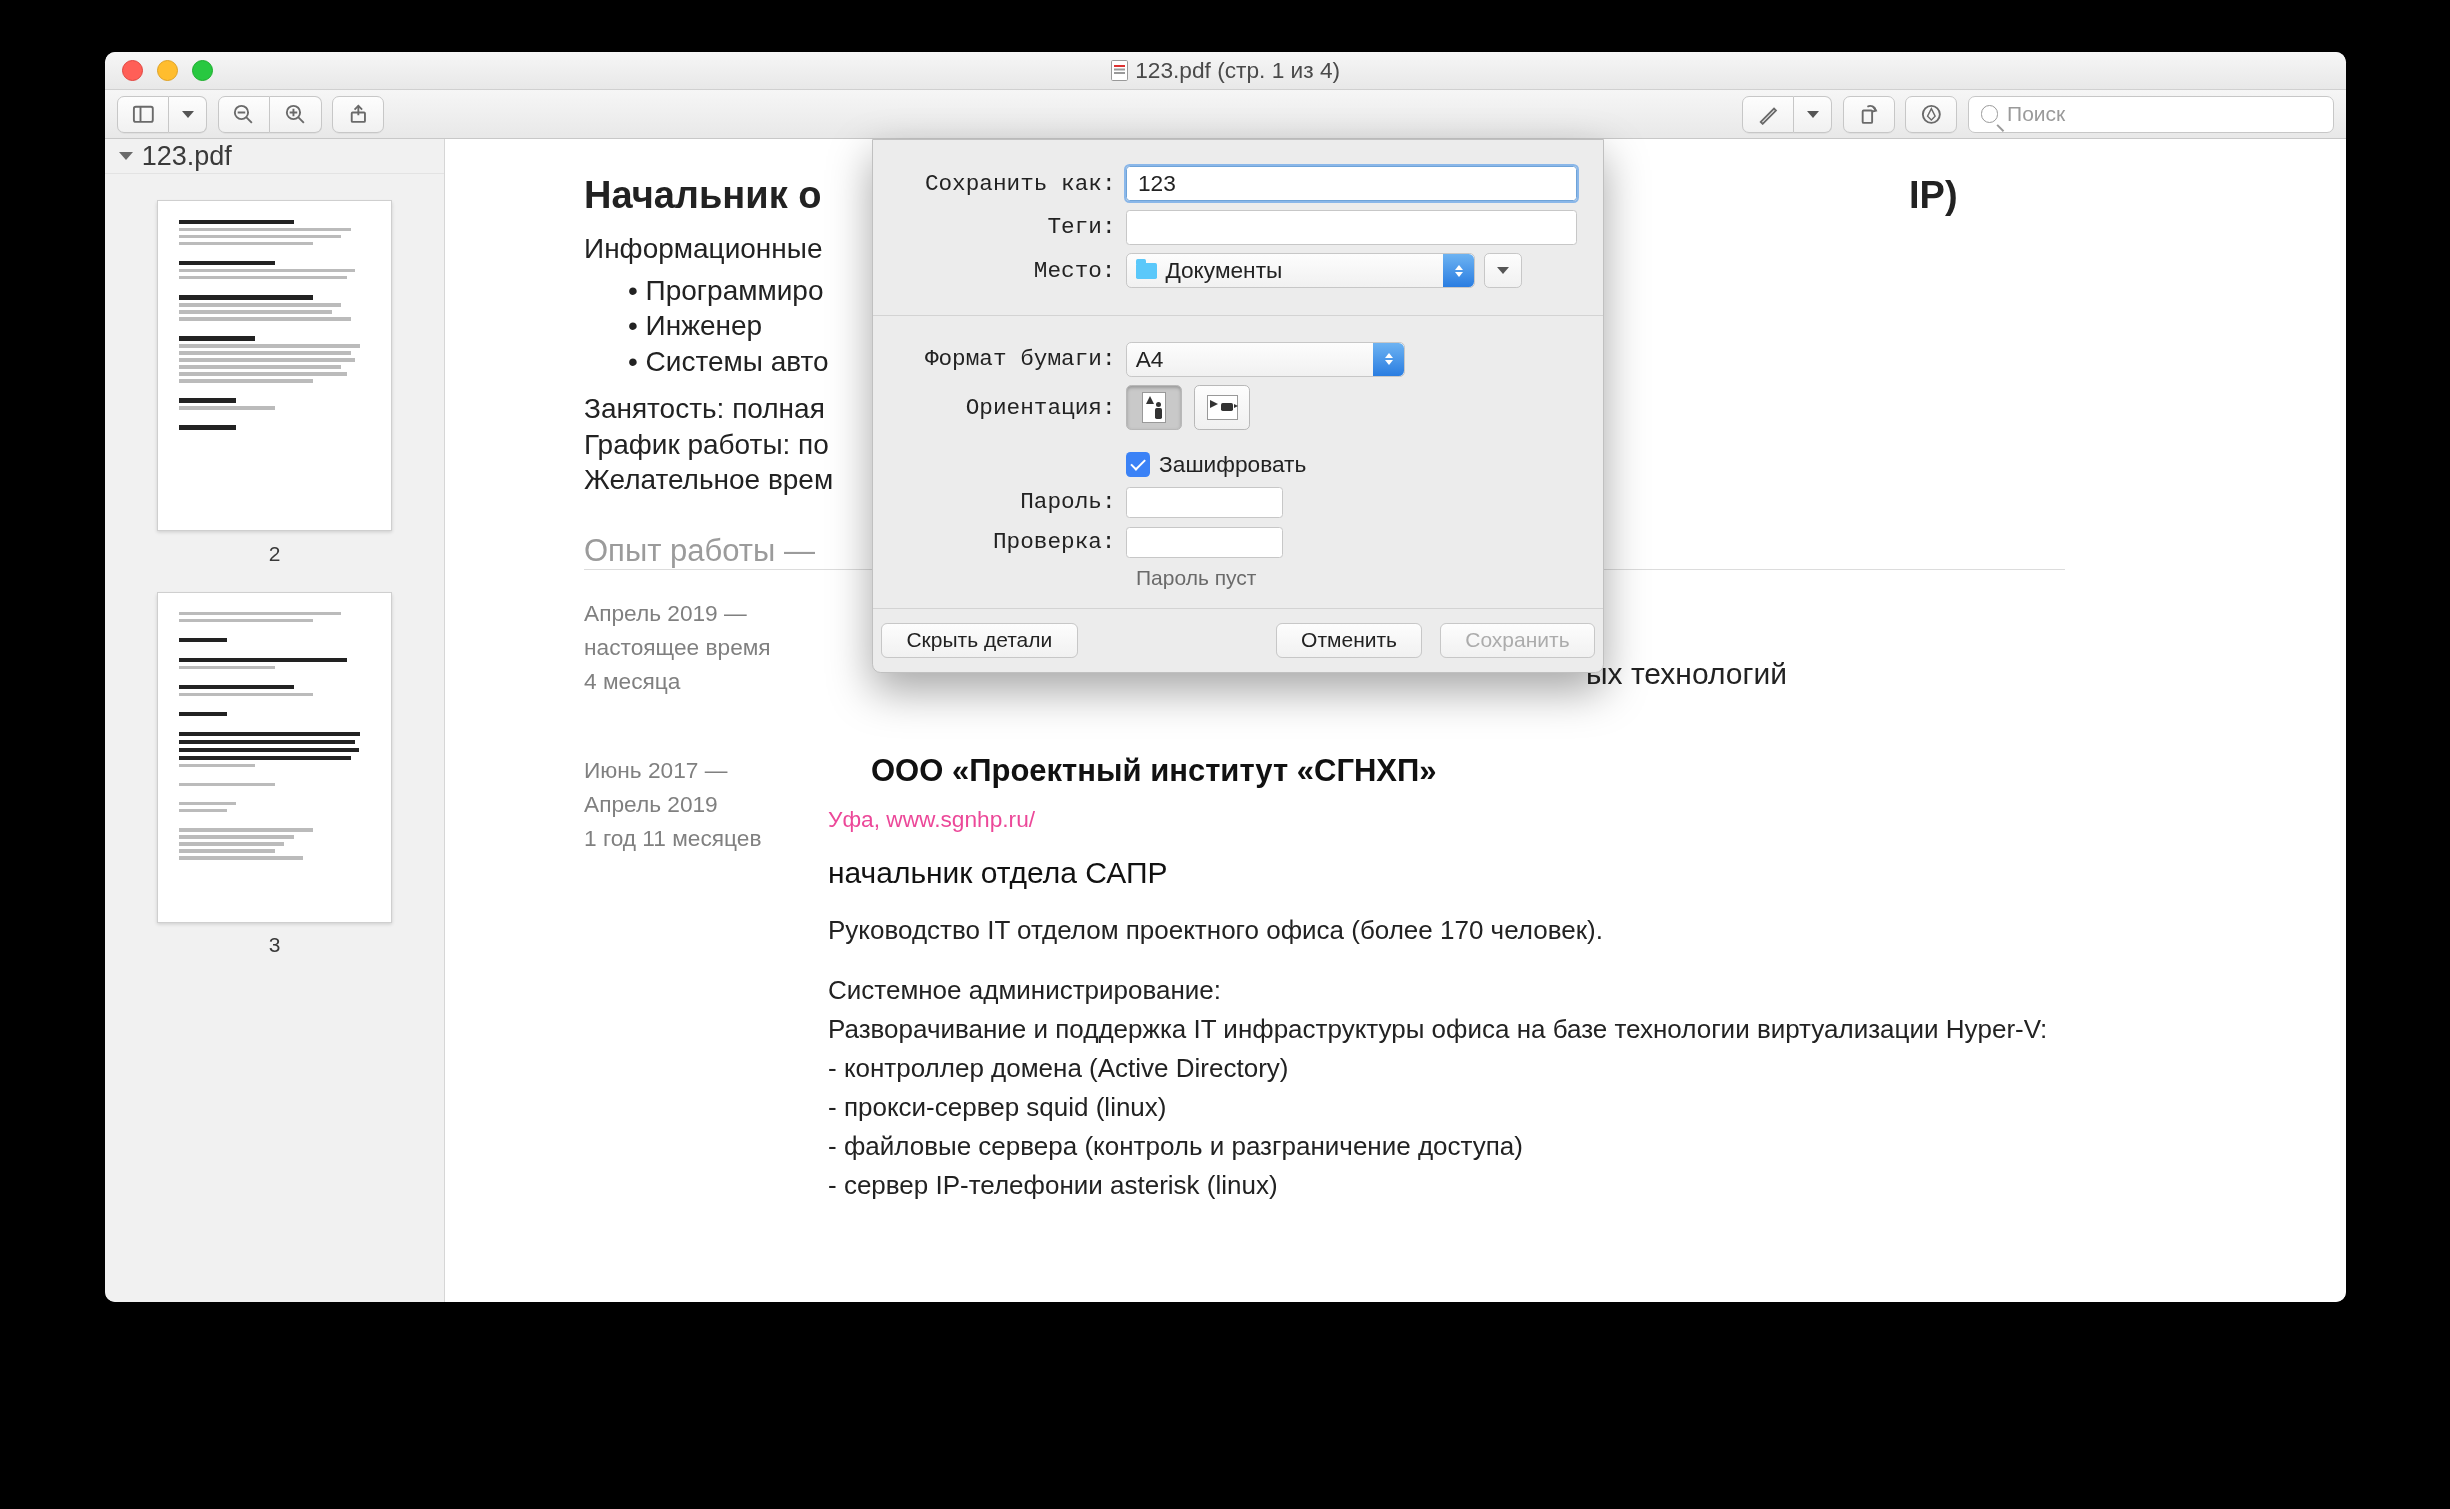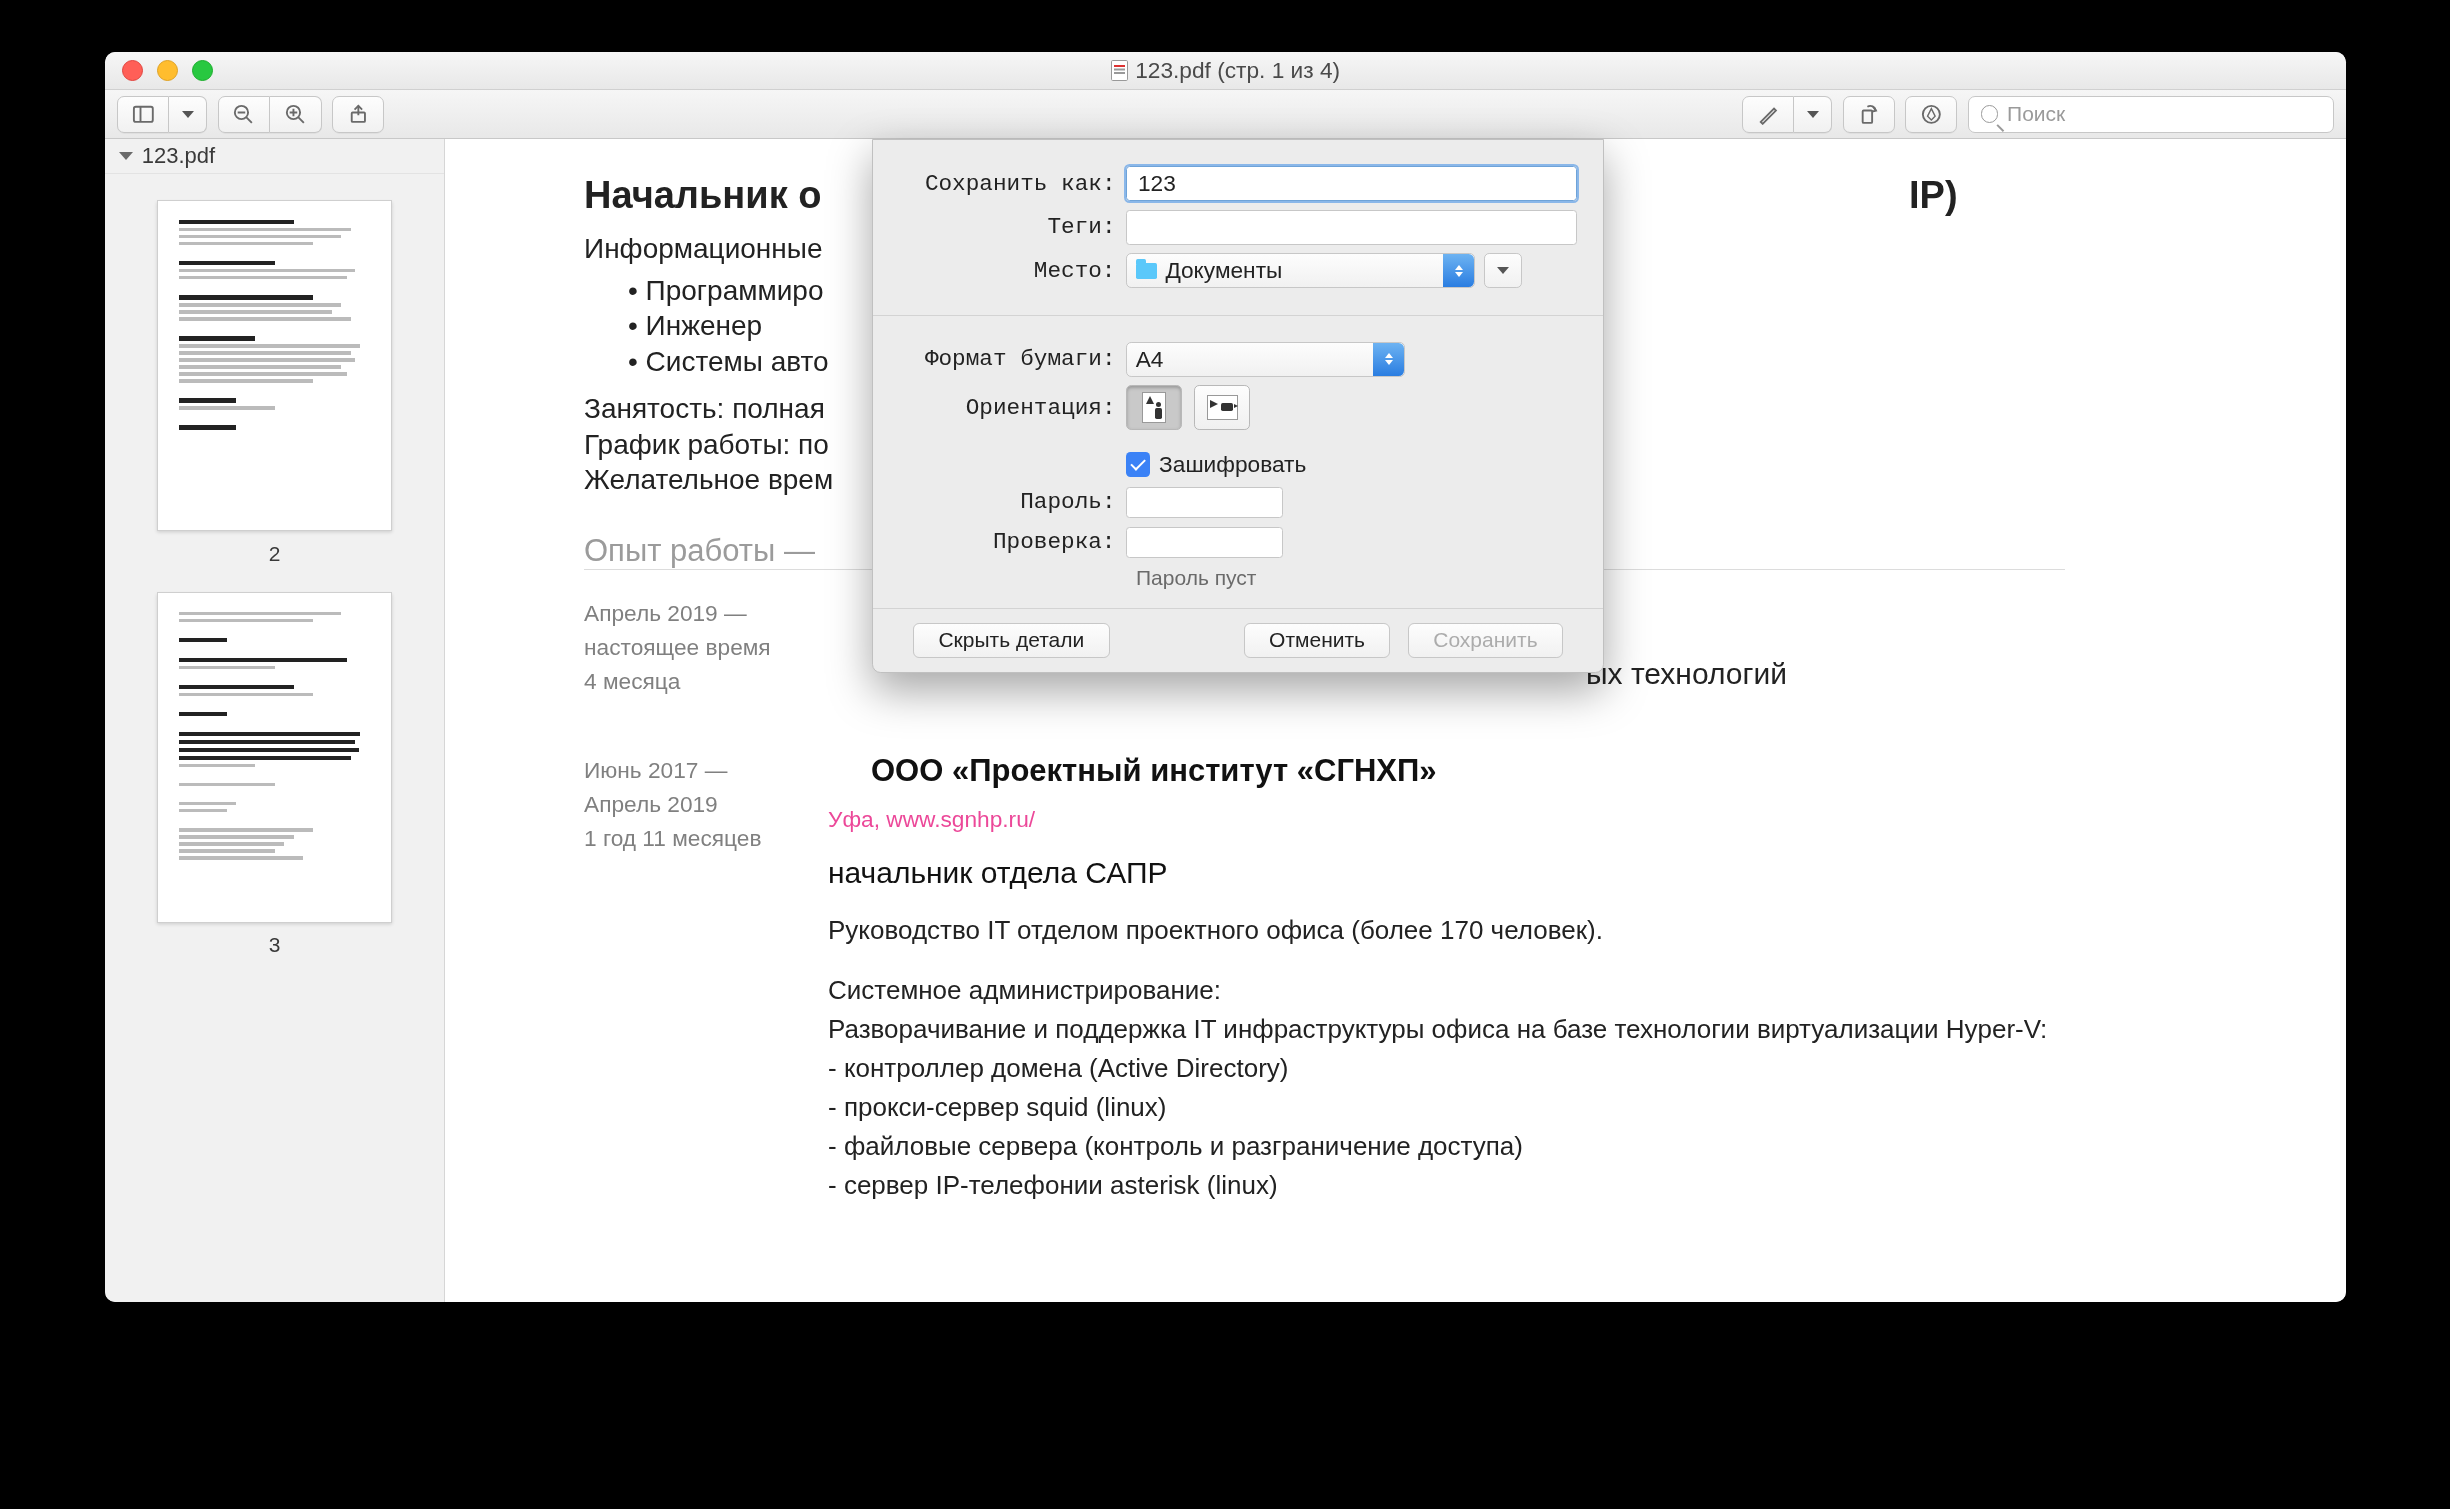--- a/index.html
+++ b/index.html
@@ -83,7 +83,7 @@
   }
   .sidebar-header {
     height:35px; display:flex; align-items:center; gap:8.7px;
-    padding:0 14px; font-size:22px; color:#3a3a3a;
+    padding:0 14px; font-size:27px; color:#3a3a3a;
     border-bottom:0.9px solid #e3e3e3;
   }
   .disclose { width:0;height:0;border-left:7px solid transparent;border-right:7px solid transparent;border-top:8.7px solid #6a6a6a; }

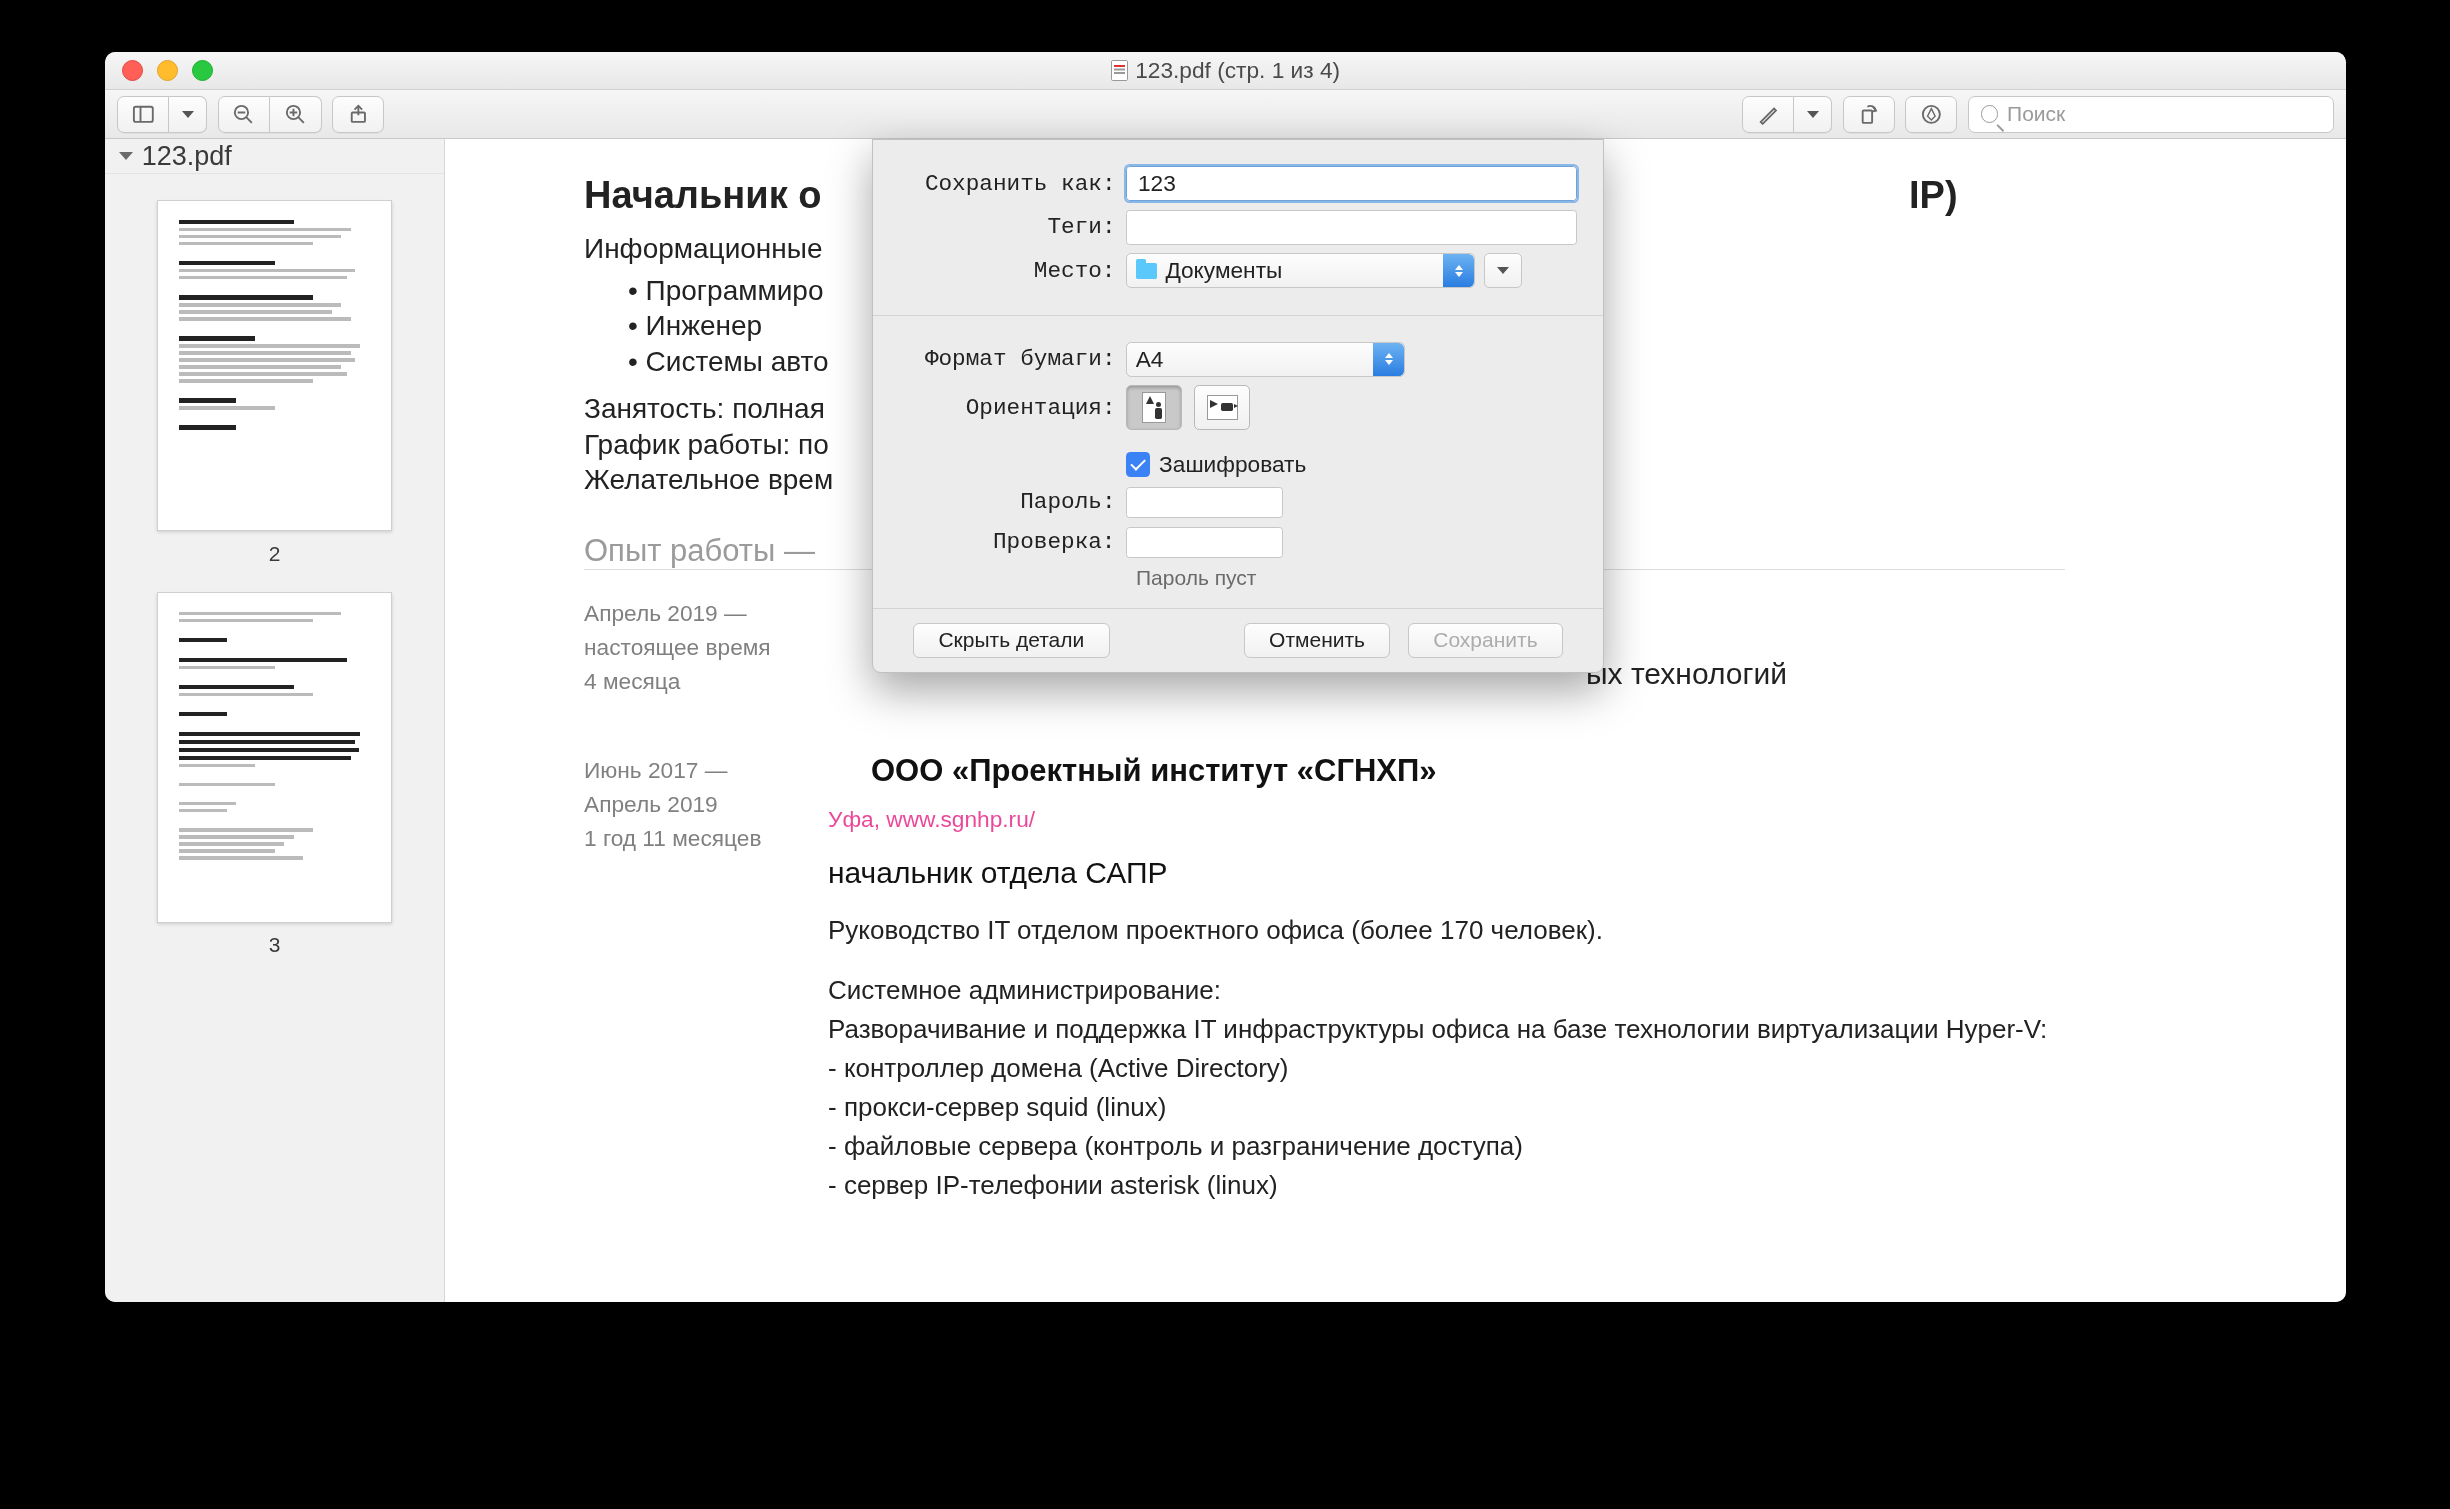--- a/index.html
+++ b/index.html
@@ -183,7 +183,7 @@
   .pw-input { width:157px; height:31px; background:#fff; border:0.9px solid #c7c7c7; border-radius:3.5px; }
   .hint { font-size:21px; color:#6a6a6a; margin-left:237px; margin-top:5.2px; }
 
-  .dlg-footer { display:flex; align-items:center; padding:14px 40px; gap:17.4px; border-top:0.9px solid #d3d3d3;}
+  .dlg-footer { display:flex; align-items:center; padding:14px 8px; gap:17.4px; border-top:0.9px solid #d3d3d3;}
   .dlg-btn {
     height:35px; padding:0 24.4px; border-radius:6.1px;
     background:linear-gradient(#fdfdfd,#f1f1f1); border:0.9px solid #c7c7c7;

